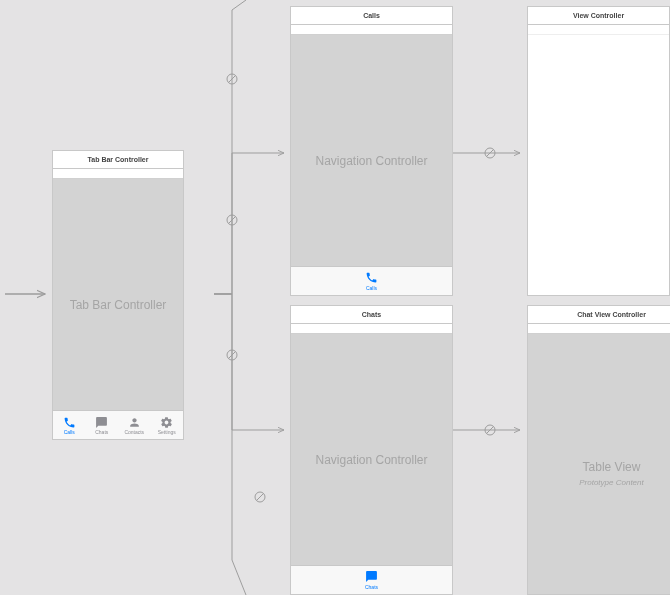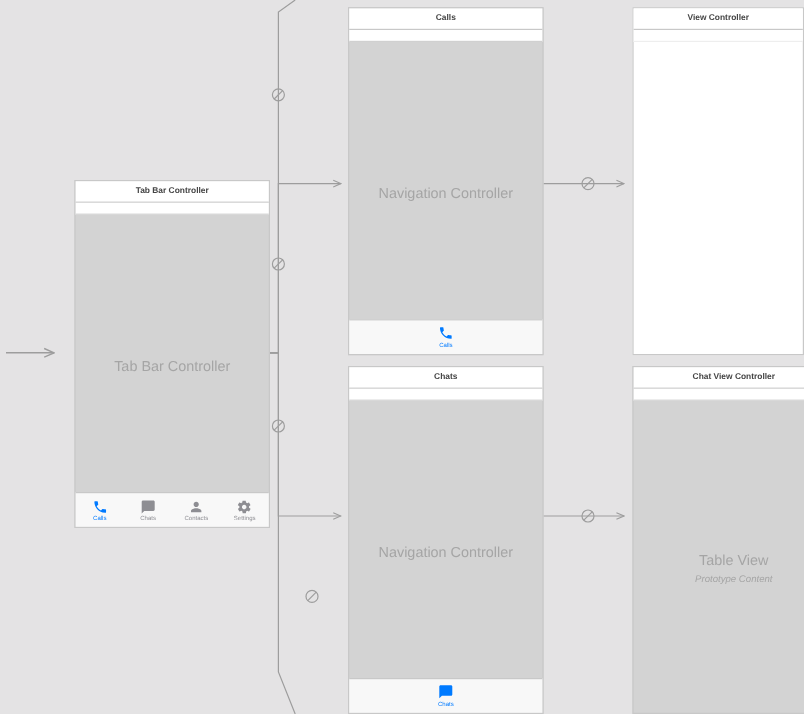--- a/index.html
+++ b/index.html
@@ -95,7 +95,7 @@
       </svg>
     </span>
 
-  <div class="scene" style="left:62px;top:150px;width:163px;height:290px;">
+  <div class="scene" style="left:52px;top:150px;width:132px;height:290px;">
     <div class="scene-title">Tab Bar Controller</div>
     <div class="scene-statusbar"></div>
     <div class="scene-body" style="top:27px;bottom:28px;">

